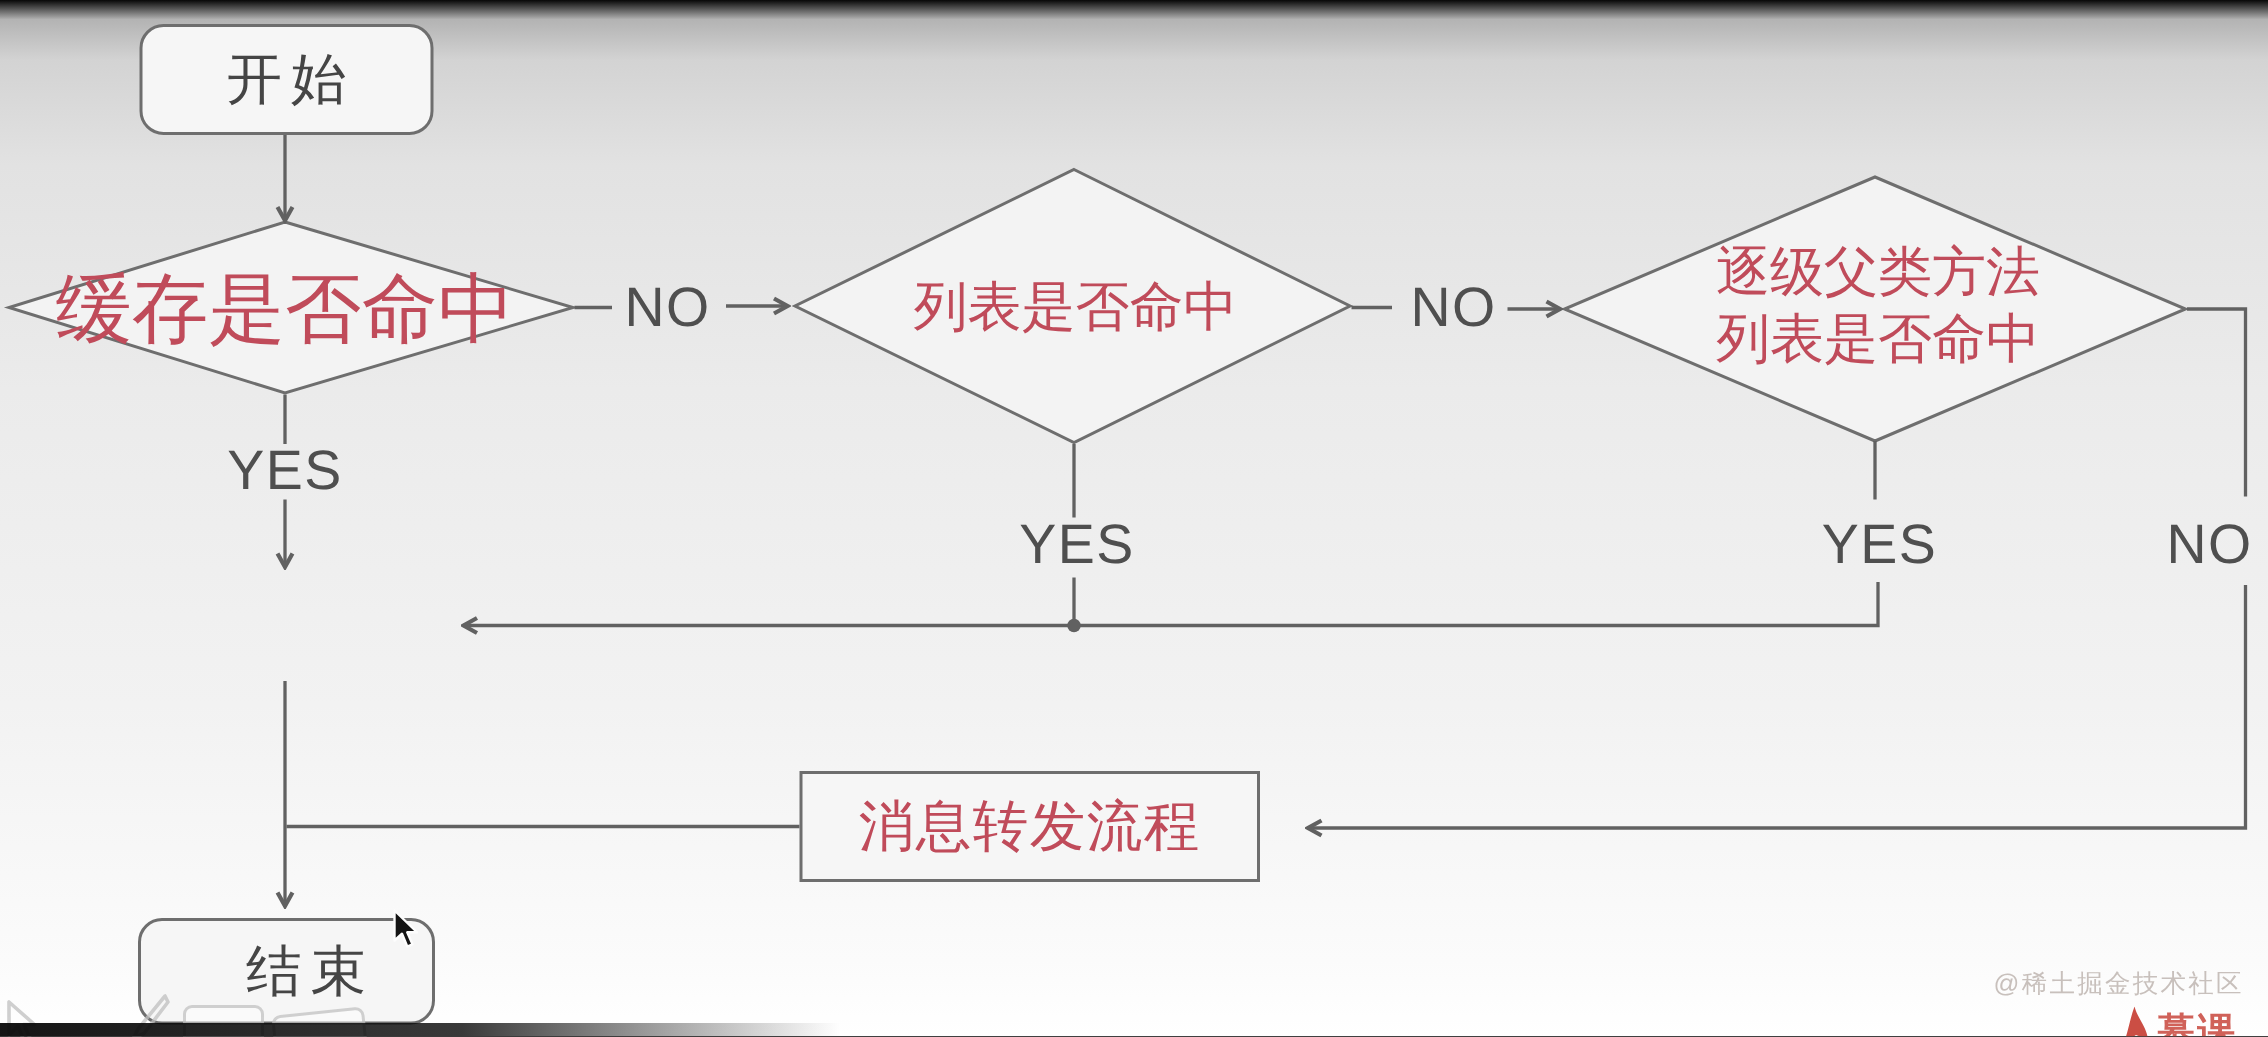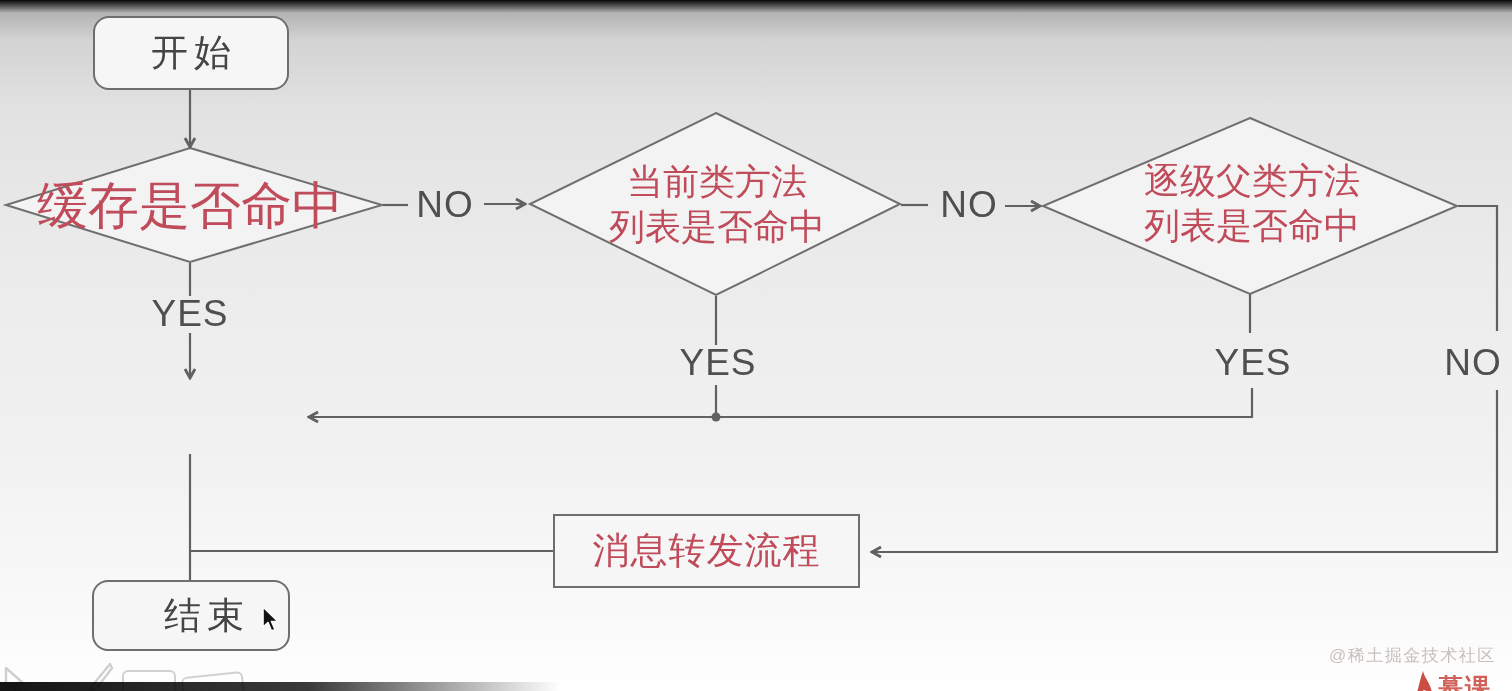--- a/index.html
+++ b/index.html
@@ -120,7 +120,6 @@
   <div class="diamond-label d1-label" style="left:190px;top:206px;">缓存是否命中</div>
 
   <div class="diamond-label" style="left:717px;top:204px;">
-    <div>当前类方法</div>
     <div>列表是否命中</div>
   </div>
 

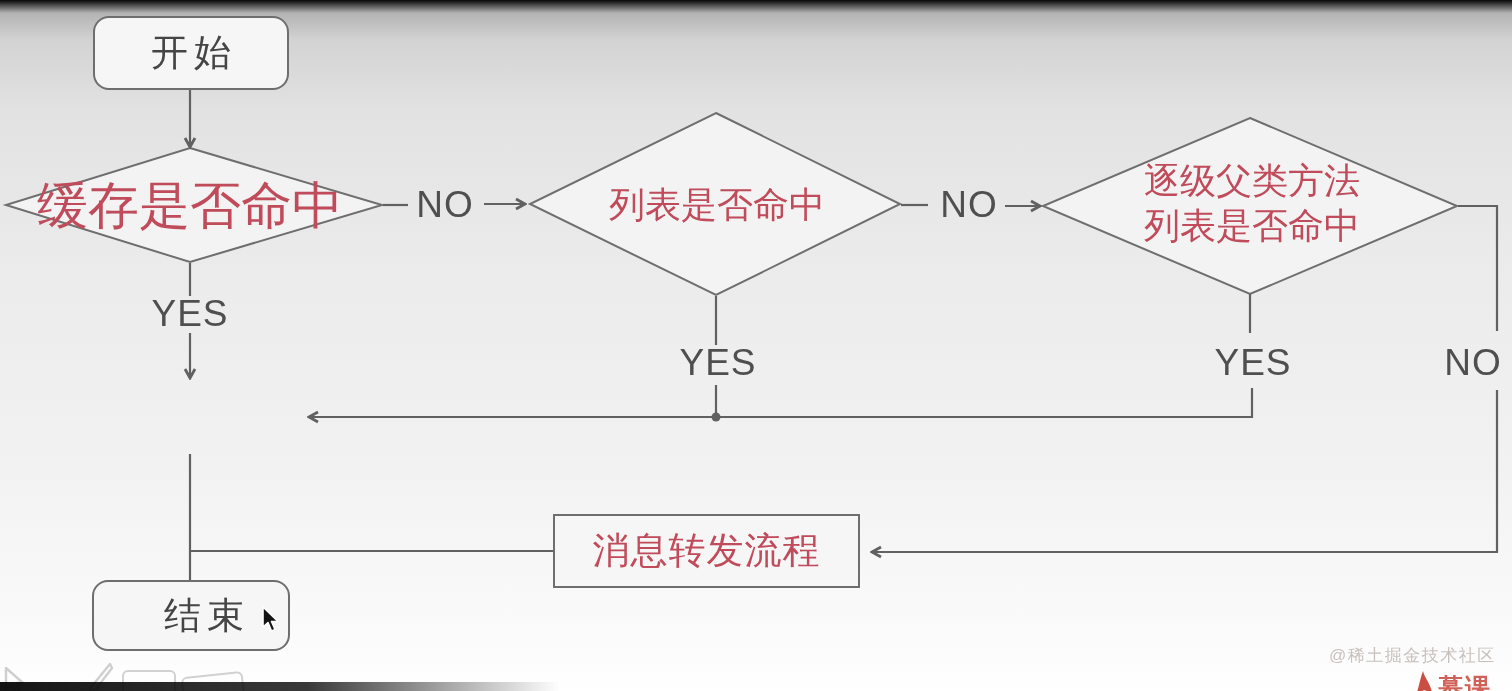--- a/index.html
+++ b/index.html
@@ -109,7 +109,7 @@
   </div>
 
 
-  <div class="node" style="left:553px;top:514px;width:307px;height:74px;">
+  <div class="node" style="left:533px;top:514px;width:307px;height:74px;">
     <span class="node-label forward-label">消息转发流程</span>
   </div>
 

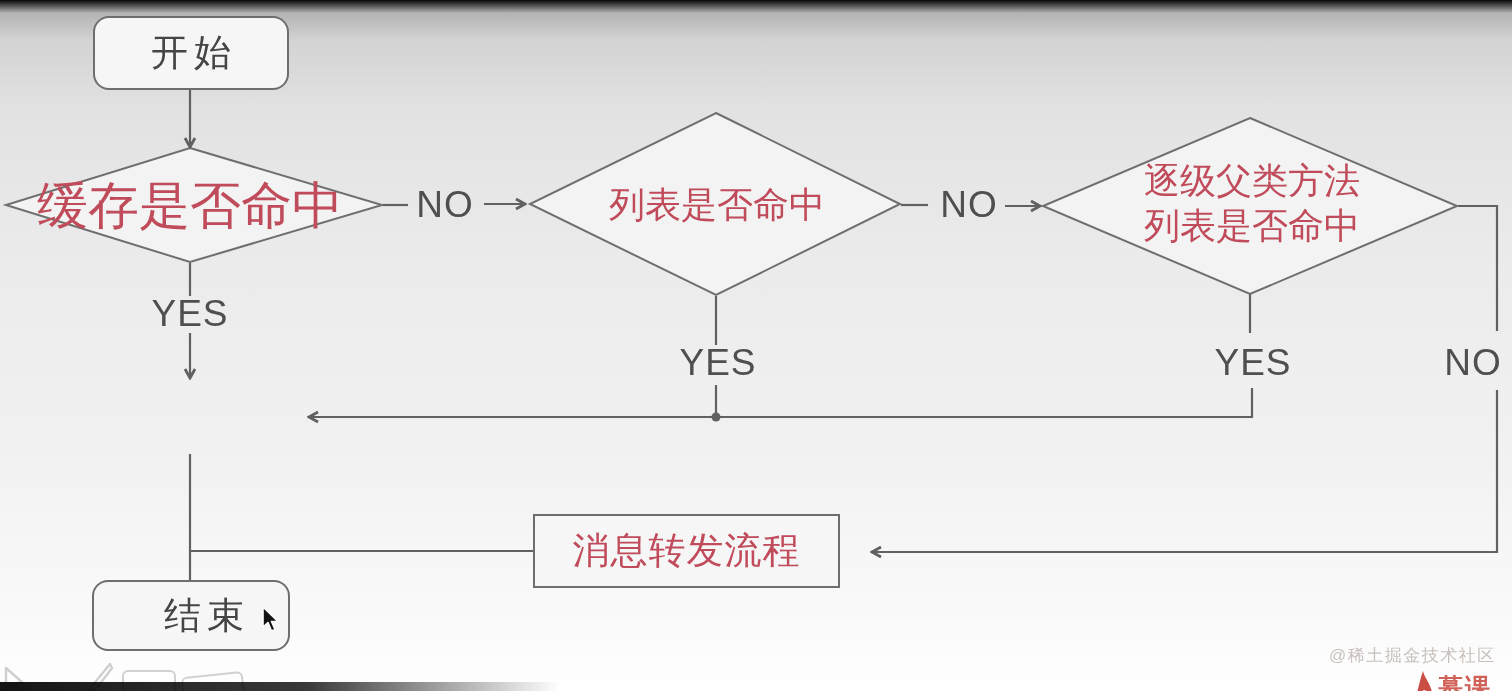--- a/index.html
+++ b/index.html
@@ -113,7 +113,7 @@
     <span class="node-label forward-label">消息转发流程</span>
   </div>
 
-  <div class="node rounded" style="left:92px;top:580px;width:198px;height:71px;padding-left:26px;">
+  <div class="node rounded" style="left:92px;top:612px;width:198px;height:71px;padding-left:26px;">
     <span class="node-label end-label">结束</span>
   </div>
 

